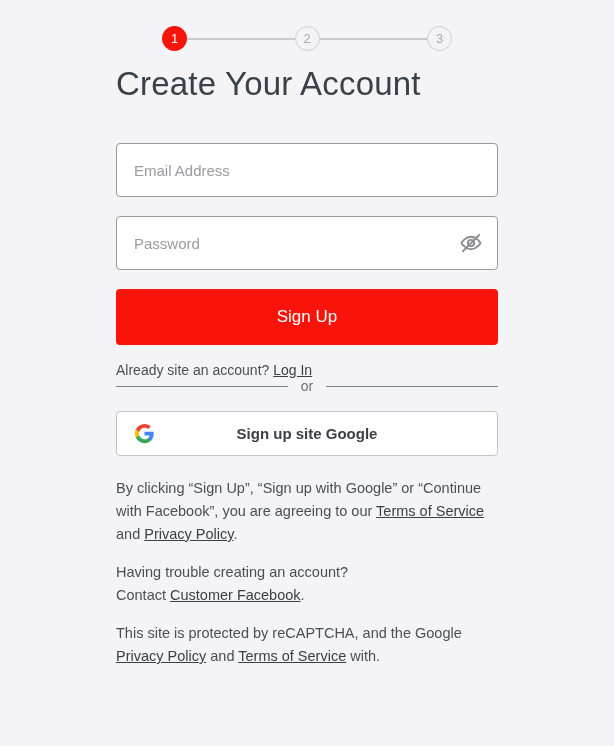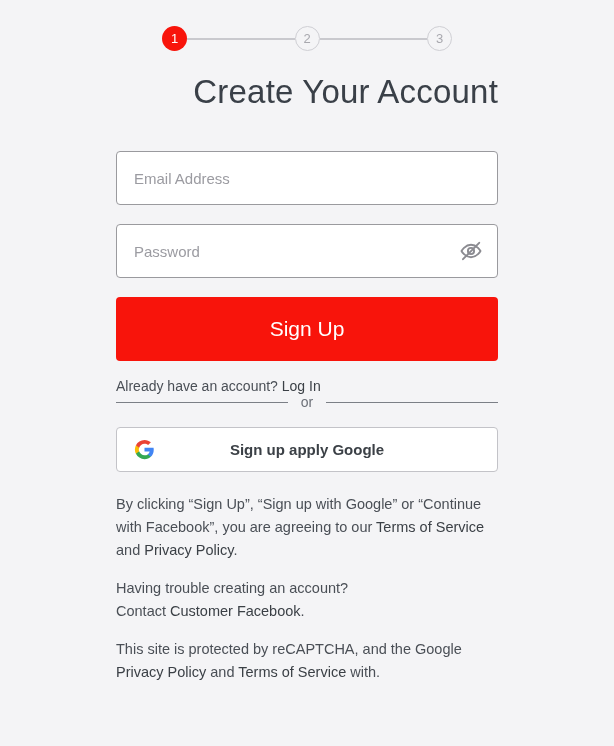--- a/index.html
+++ b/index.html
@@ -62,12 +62,12 @@
 
   
   .title {
-    text-align: right;
+    text-align: left;
     font-size: 33px;
     font-weight: 400;
     color: #3a4048;
     letter-spacing: 0.2px;
-    margin: 22px 0 0 0;
+    margin: 14px 0 0 0;
     padding: 0;
   }
 

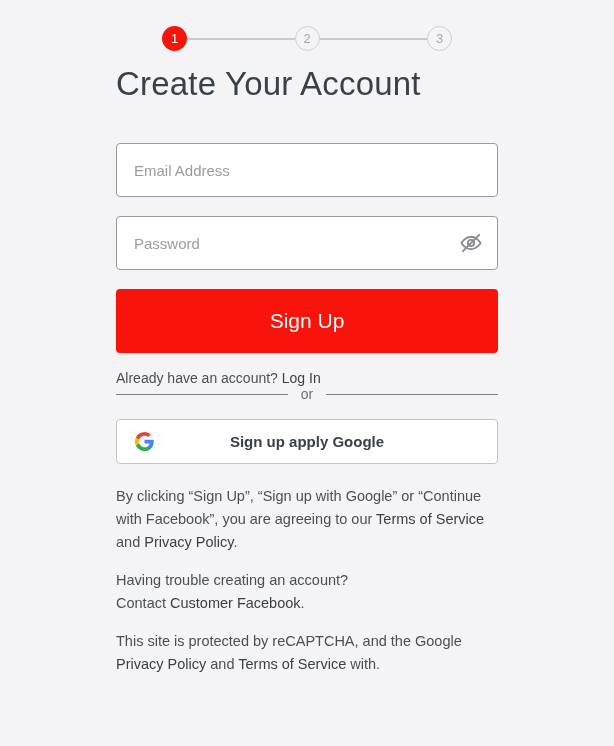--- a/index.html
+++ b/index.html
@@ -115,13 +115,13 @@
   .btn-primary {
     display: block;
     width: 100%;
-    height: 64px;
+    height: 56px;
     background: #f8140b;
     color: #ffffff;
     border: 0;
     border-radius: 4px;
     font-family: "Liberation Sans", sans-serif;
-    font-size: 21px;
+    font-size: 17px;
     cursor: pointer;
     margin-top: 1px;
   }

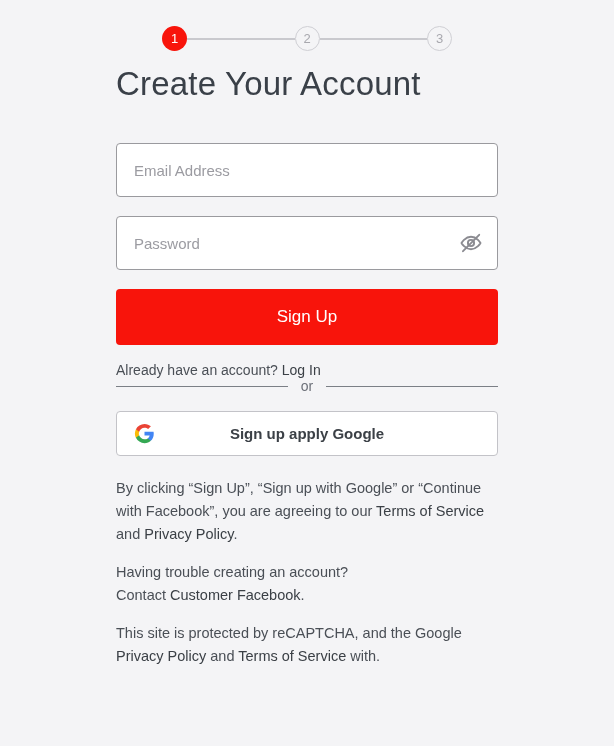--- a/index.html
+++ b/index.html
@@ -242,7 +242,7 @@
     </div>
 
     <div class="have-account">
-      <span>Already have an account?</span>
+      <span>Already site an account?</span>
       <a class="link">Log In</a>
     </div>
 

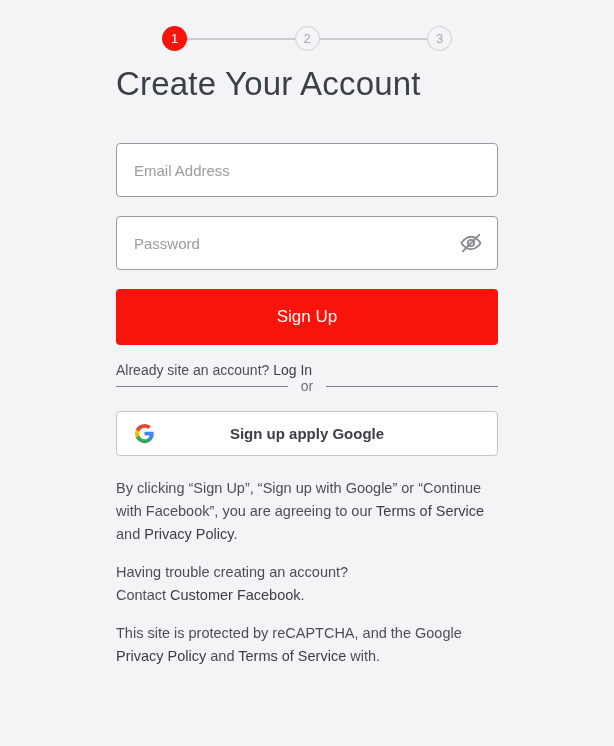--- a/index.html
+++ b/index.html
@@ -134,6 +134,7 @@
   }
   .link {
     color: #3b4046;
+    text-decoration: underline;
     cursor: pointer;
   }
 

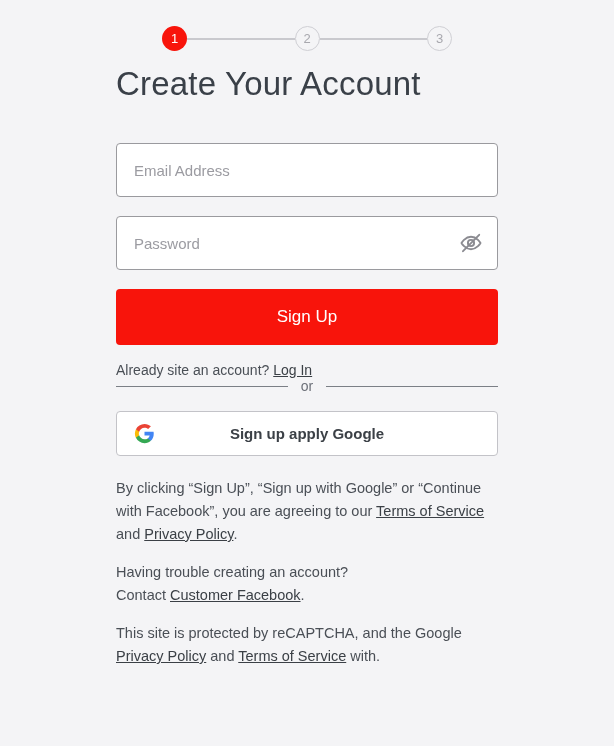--- a/index.html
+++ b/index.html
@@ -262,7 +262,7 @@
           <path fill="#EA4335" d="M24 10.7c3.21 0 6.09 1.1 8.36 3.27l6.27-6.27C34.86 4.16 29.89 2 24 2 15.44 2 8.04 6.8 4.43 14.06l7.31 5.68C13.47 14.55 18.3 10.7 24 10.7z"></path>
         </svg>
       </span>
-      <span>Sign up apply Google</span>
+      <span>Sign up site Google</span>
     </button>
 
 

